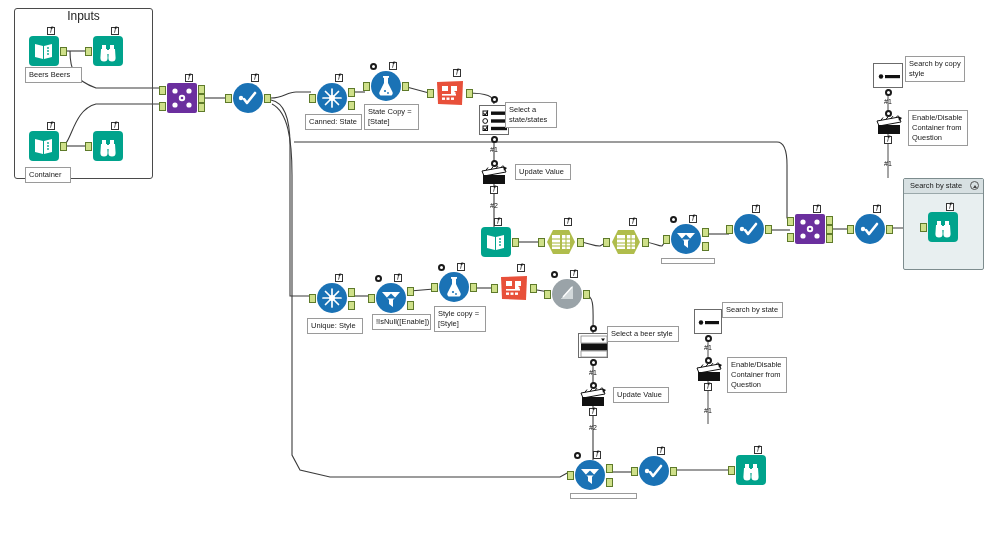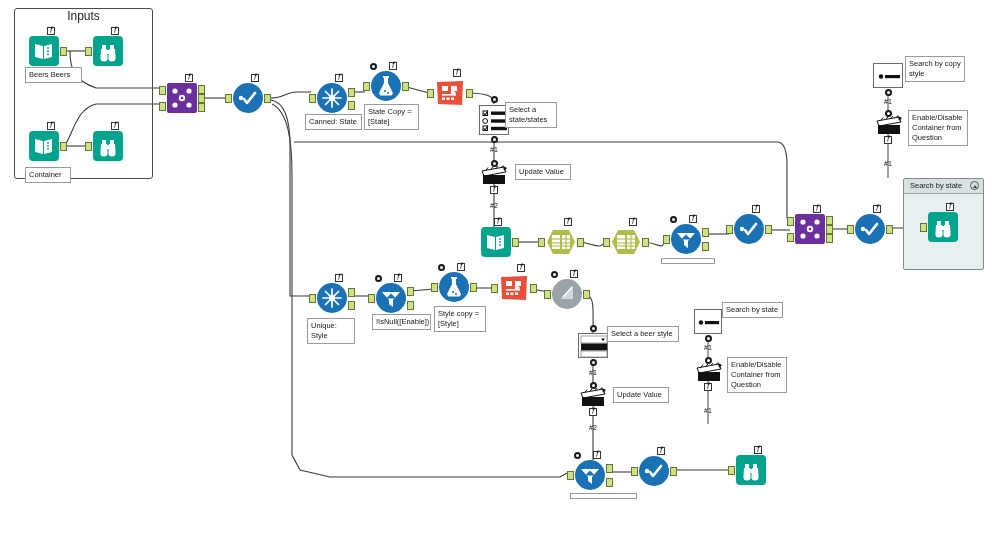--- a/index.html
+++ b/index.html
@@ -396,7 +396,7 @@
     <span class="anchor out" style="top:5px;"></span>
     <span class="anchor out" style="top:18px;"></span>
   </div>
-  <div class="lbl" style="left:307px;top:318px;width:48px;">Unique: Style</div>
+  <div class="lbl" style="left:307px;top:318px;width:56px;">Unique: Style</div>
 
   <div class="tool" style="left:376px;top:283px;">
     <span class="gear"></span>

